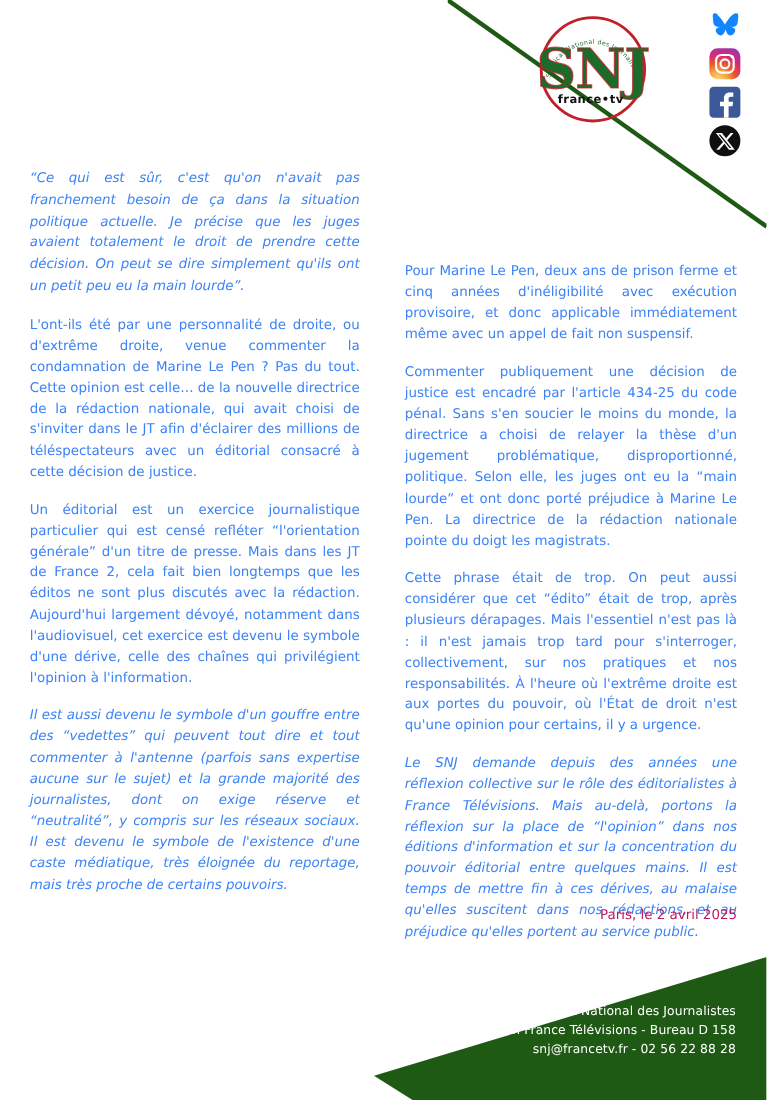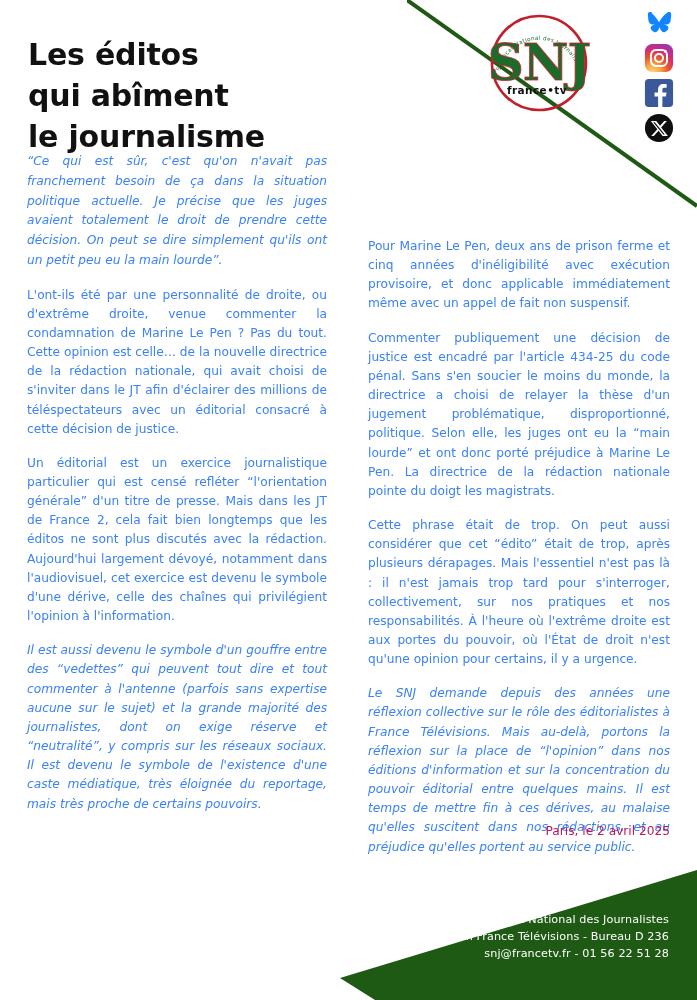--- a/index.html
+++ b/index.html
@@ -147,11 +147,6 @@
     <line x1="0" y1="0" x2="290" y2="206" stroke="#1f5a14" stroke-width="4"></line>
   </svg>
 
-  <h1 class="headline">
-    <span class="hl">Les éditos</span>
-    <span class="hl">qui abîment</span>
-    <span class="hl">le journalisme</span>
-  </h1>
 
   <div class="logo-wrap">
     <svg viewBox="0 0 118 118" width="118" height="118" aria-hidden="true">

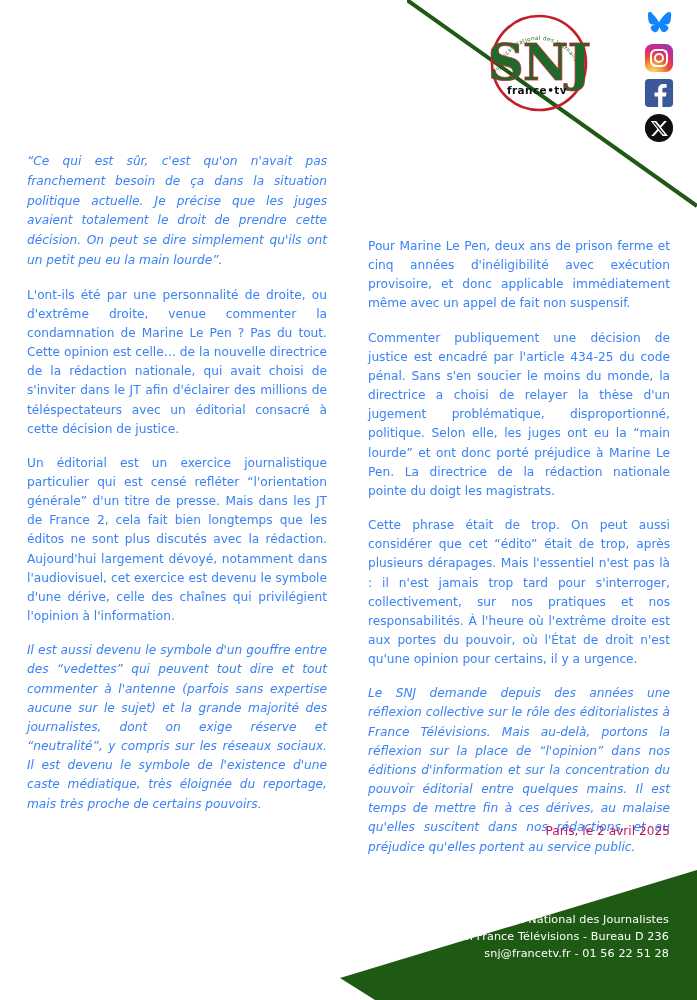--- a/index.html
+++ b/index.html
@@ -219,7 +219,7 @@
 
   <div class="footer-text">
     <span>Syndicat National des Journalistes</span>
-    <span>Maison France Télévisions - Bureau D 236</span>
+    <span>Maison France Télévisions - Bureau D 158</span>
     <span>snj@francetv.fr - 01 56 22 51 28</span>
   </div>
 

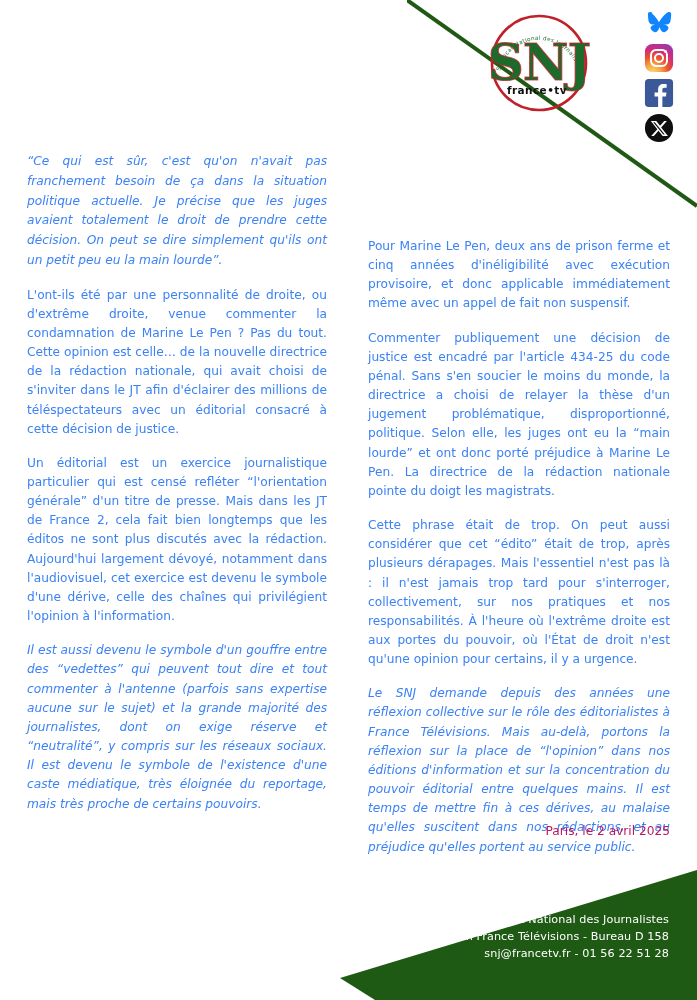--- a/index.html
+++ b/index.html
@@ -220,7 +220,7 @@
   <div class="footer-text">
     <span>Syndicat National des Journalistes</span>
     <span>Maison France Télévisions - Bureau D 158</span>
-    <span>snj@francetv.fr - 01 56 22 51 28</span>
+    <span>snj@francetv.fr - 02 56 22 88 28</span>
   </div>
 
 </div>

